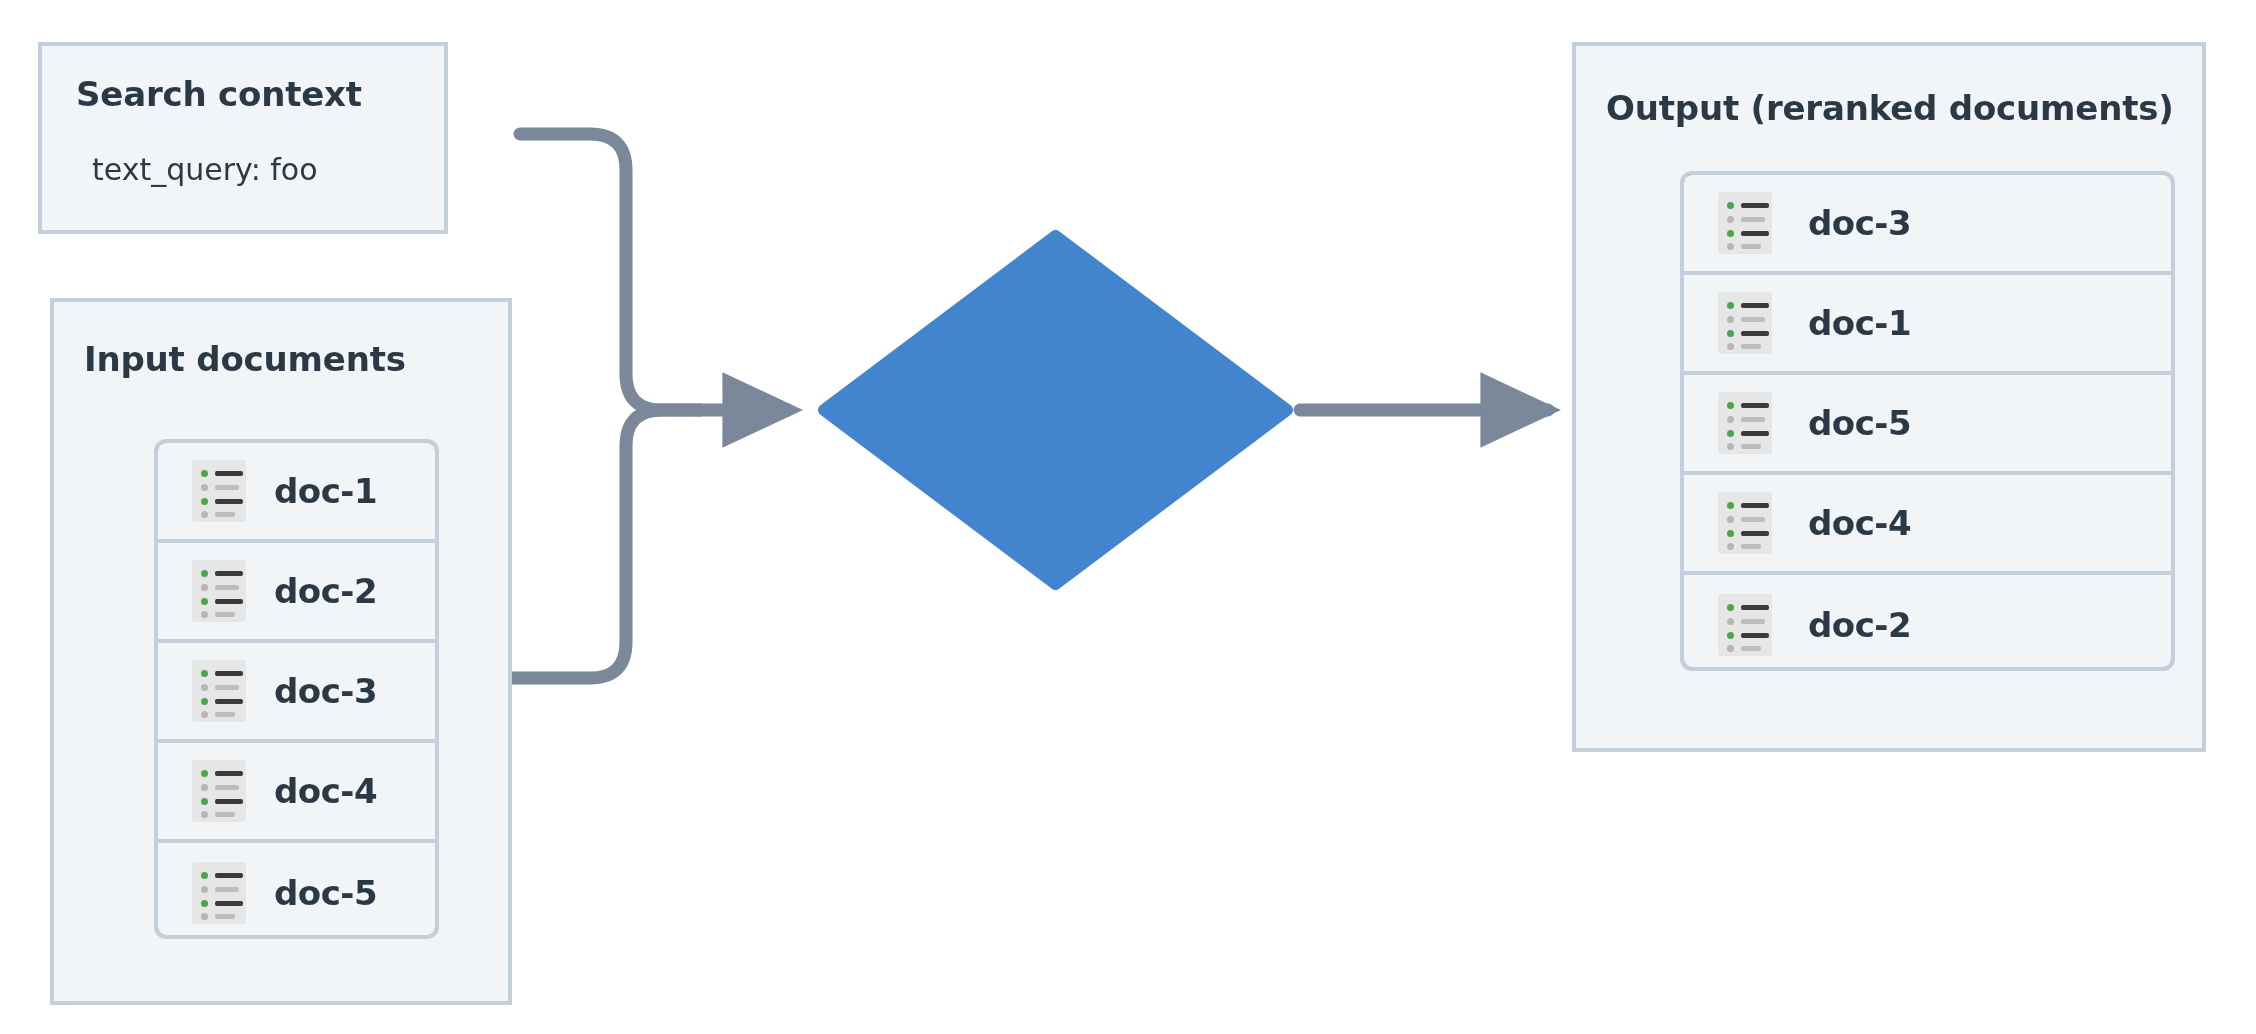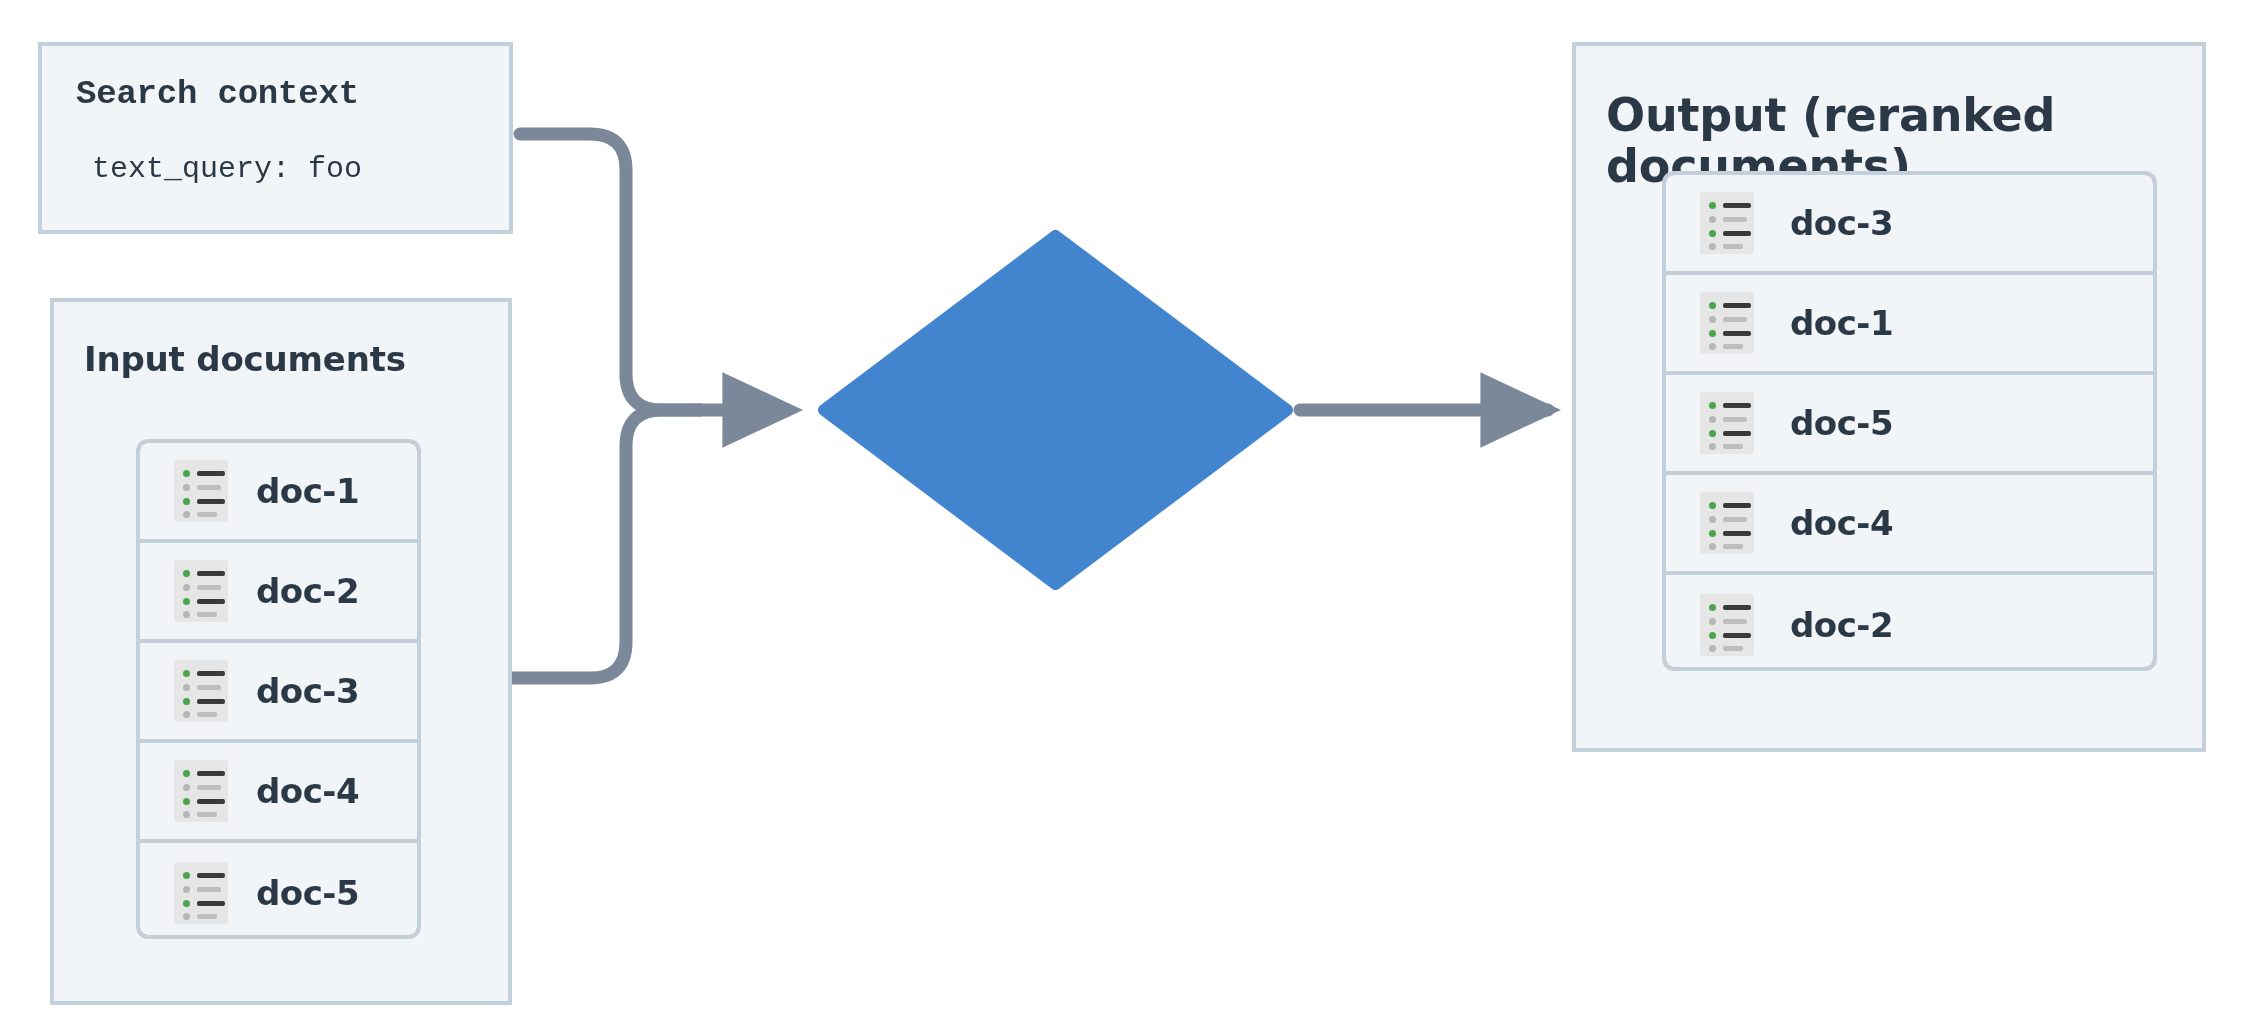--- a/index.html
+++ b/index.html
@@ -42,9 +42,8 @@
   #search-context-box {
     left: 38px;
     top: 42px;
-    width: 475px;
+    width: 410px;
     height: 192px;
-    font-family: Liberation Mono, monospace;
   }
   #search-context-title {
     position: absolute;

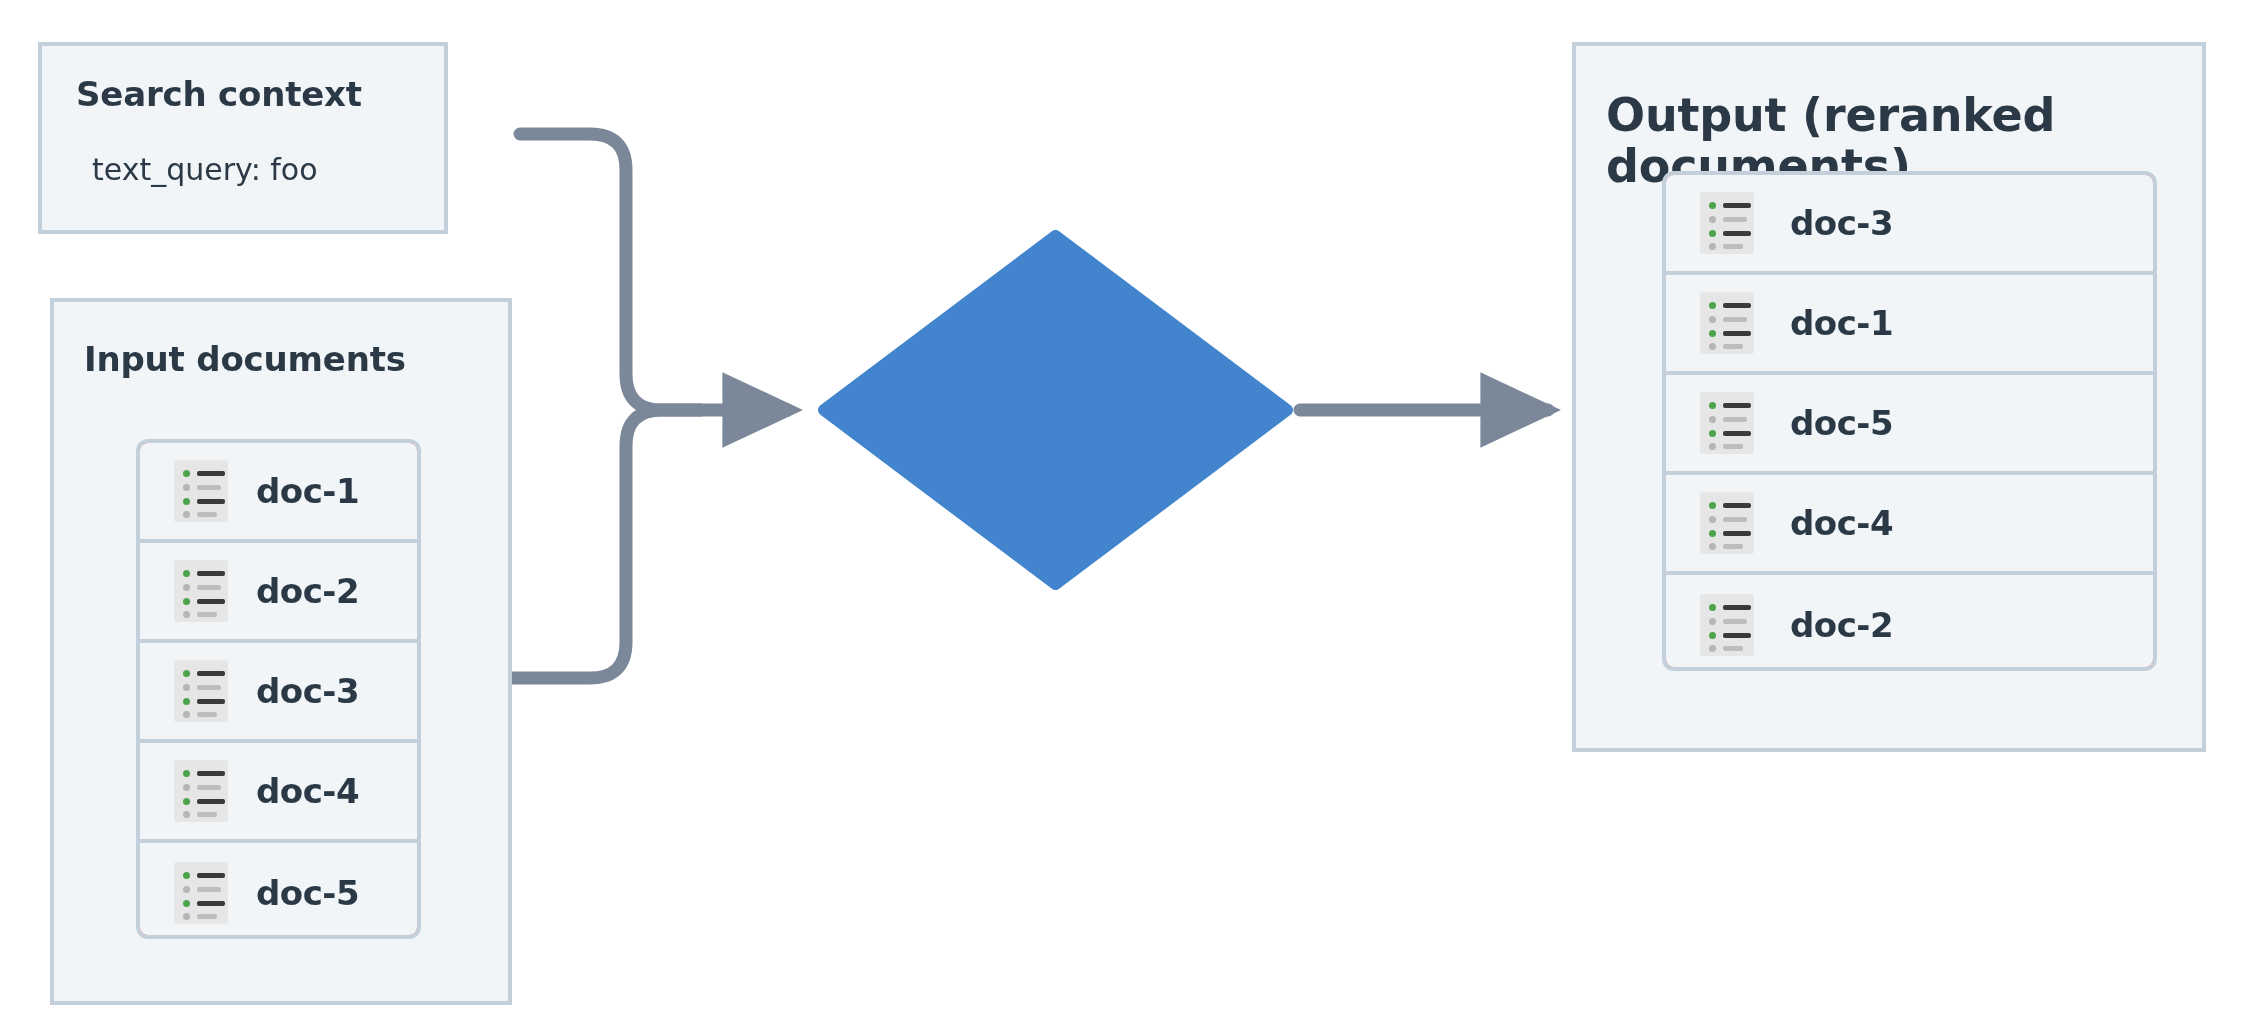--- a/index.html
+++ b/index.html
@@ -89,7 +89,7 @@
     position: absolute;
     left: 30px;
     top: 44px;
-    font-size: 46px;
+    font-size: 34px;
     line-height: 1.1;
   }
 

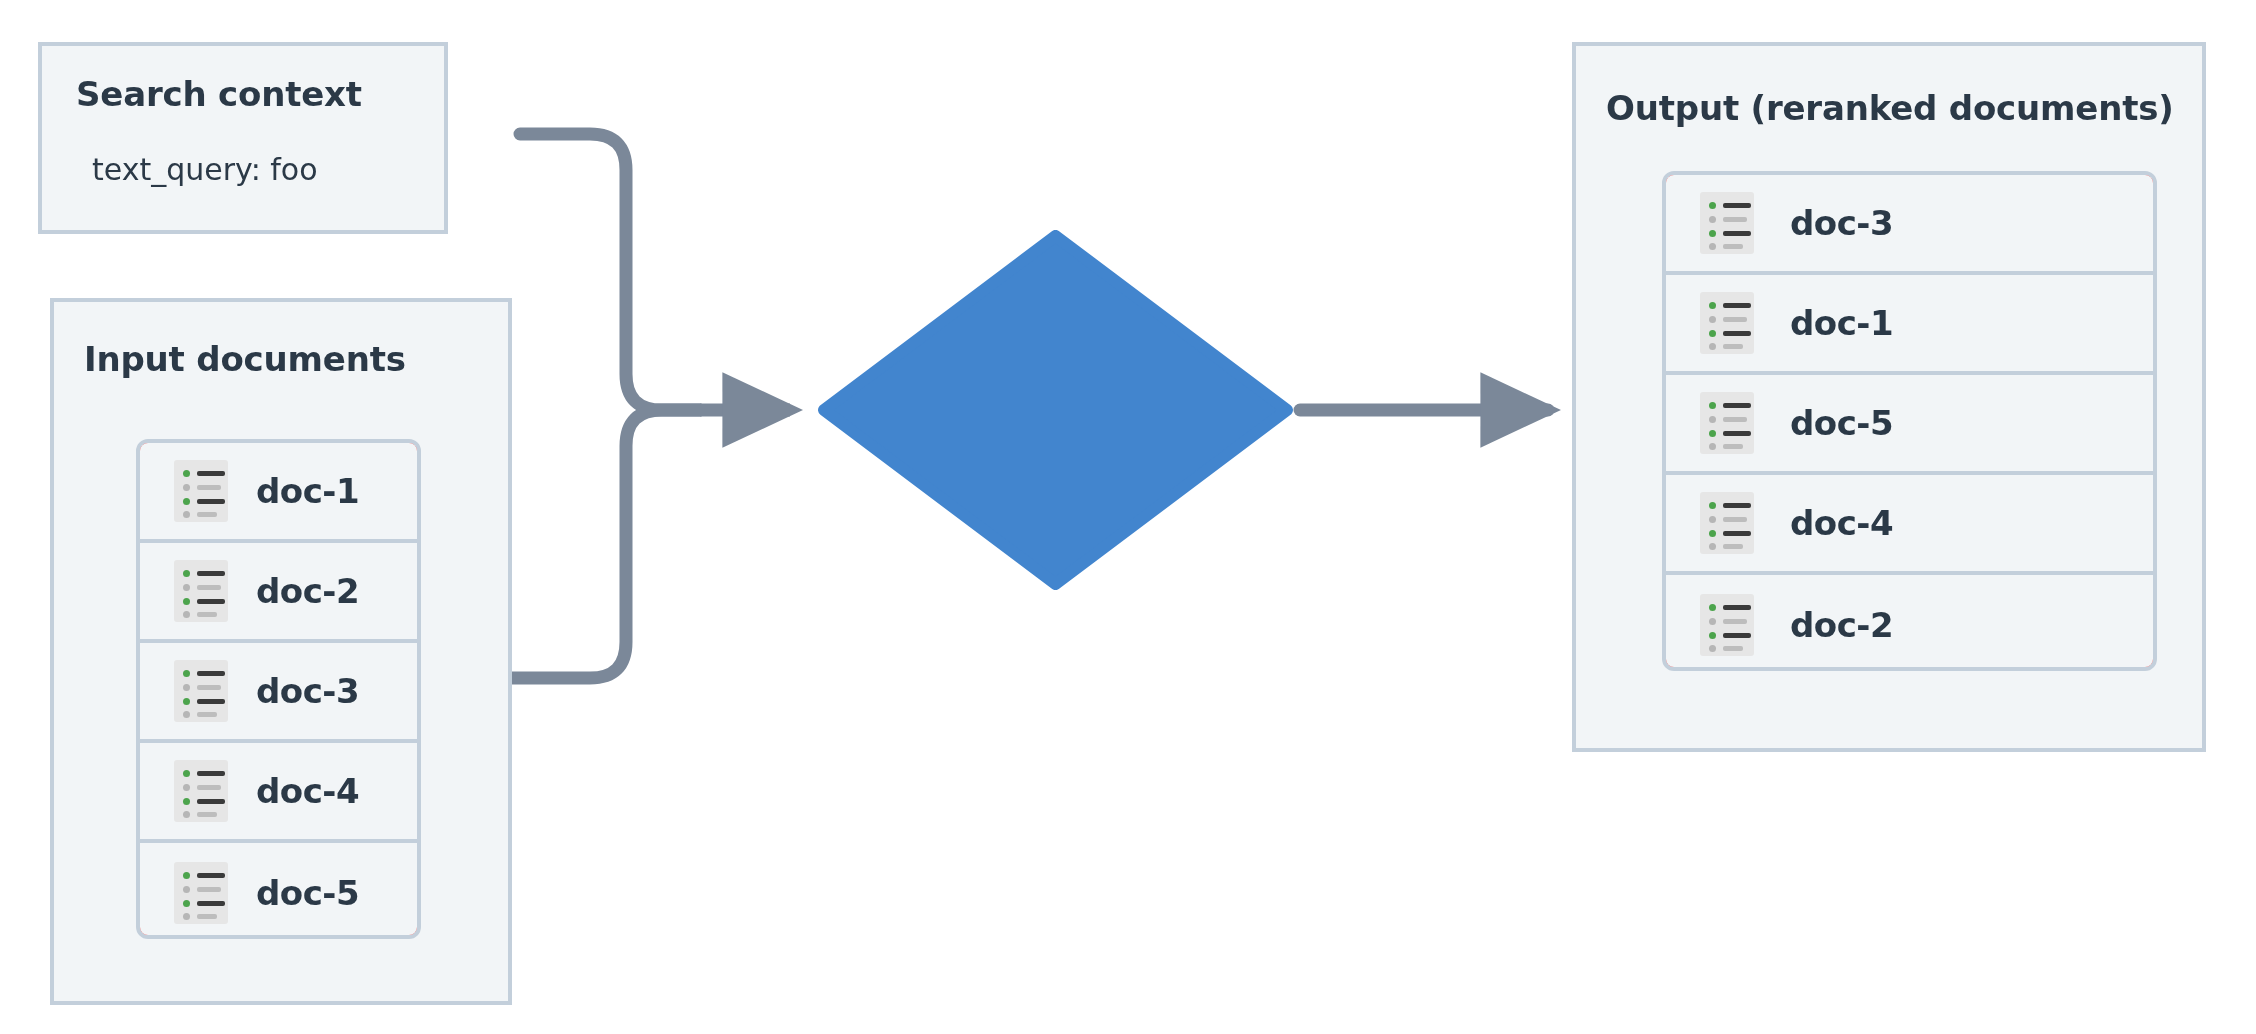--- a/index.html
+++ b/index.html
@@ -101,6 +101,7 @@
     box-sizing: border-box;
     overflow: hidden;
     background: #ef4444;
+    margin-left: 18px;
   }
   #input-doc-list {
     left: 82px;

